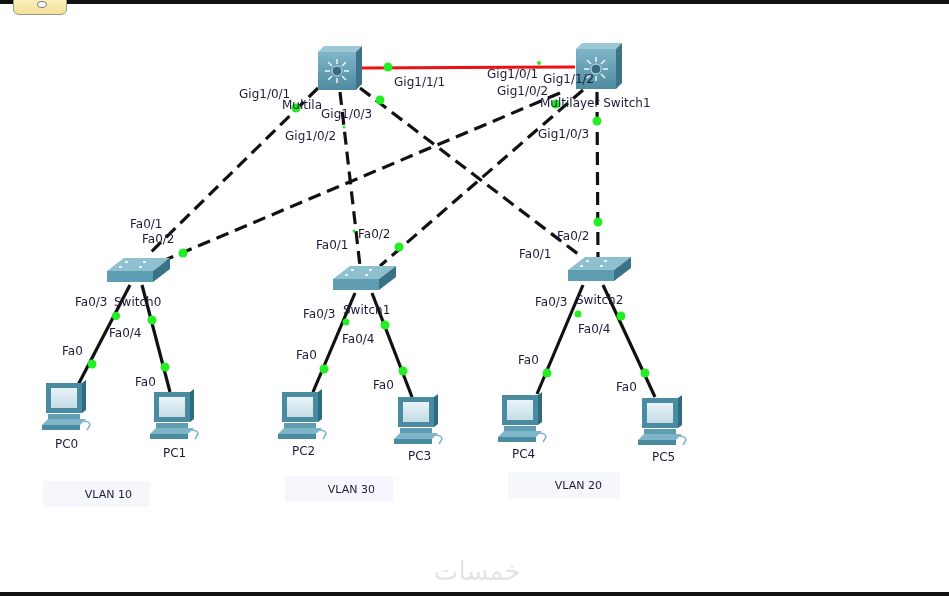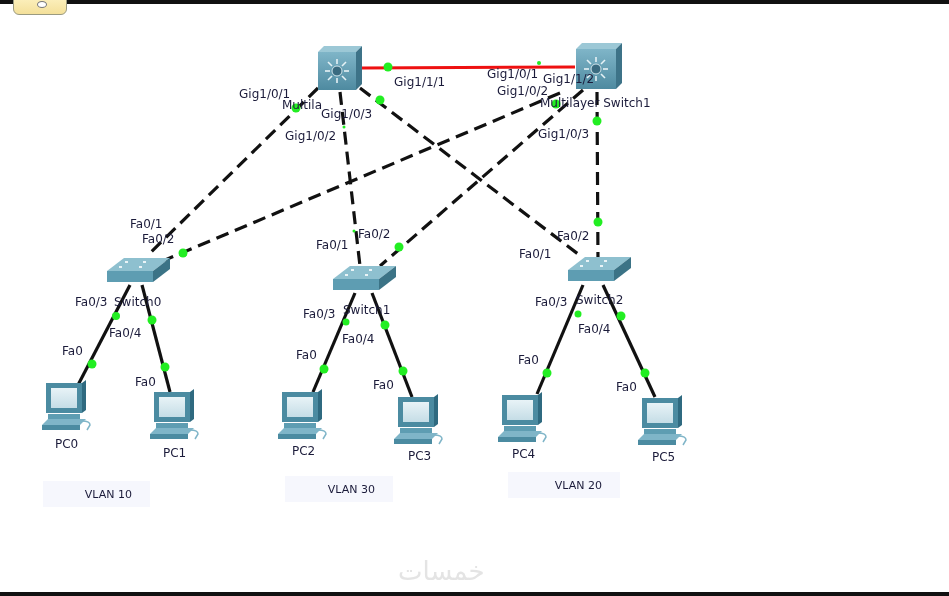--- a/index.html
+++ b/index.html
@@ -18,7 +18,7 @@
   .vlan-box { position: absolute; background: #f6f7fd; font-size: 11px; color: #1b1b3a;
               font-family: "DejaVu Sans", sans-serif; display: flex; align-items: center;
               justify-content: flex-end; box-sizing: border-box; padding-right: 18px; }
-  .watermark { position: absolute; left: 398px; top: 556px; font-size: 26px; color: #e4e4e4;
+  .watermark { position: absolute; left: 434px; top: 556px; font-size: 26px; color: #e4e4e4;
                font-family: "DejaVu Sans", sans-serif; letter-spacing: 1px; }
 </style>
 </head>

